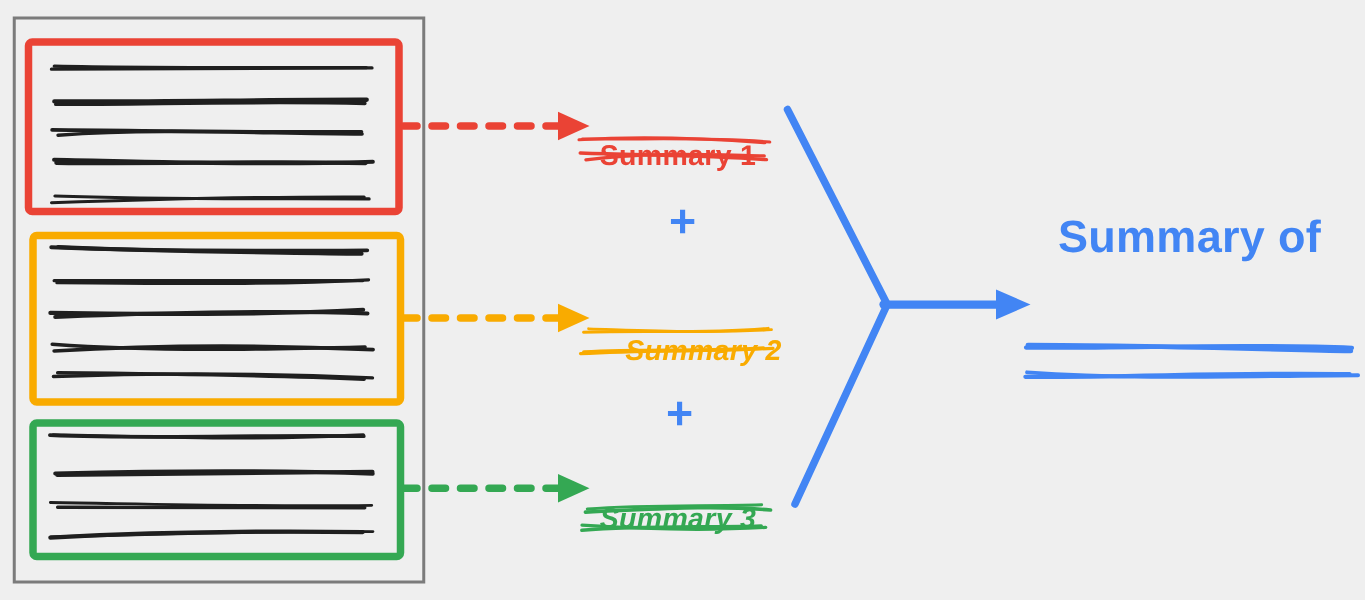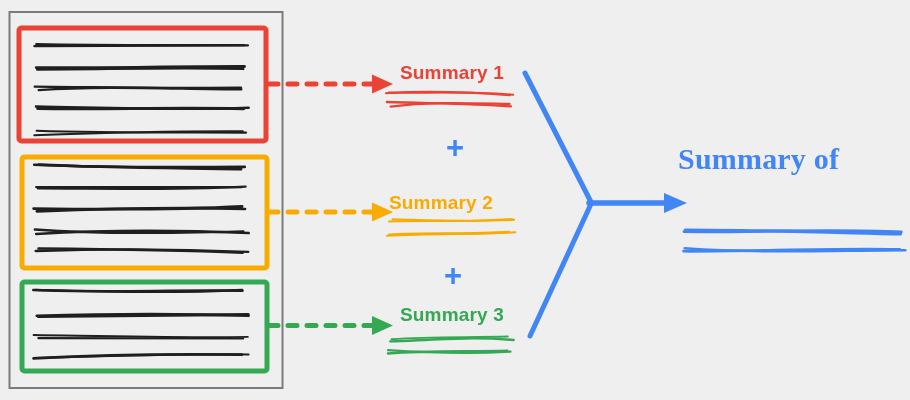--- a/index.html
+++ b/index.html
@@ -26,6 +26,7 @@
     font-weight: 600;
     letter-spacing: 0.2px;
     white-space: nowrap;
+    margin-top: 32px;
   }
   #lbl-s1 { left: 392px; top: 62px; }
   #lbl-s2 { left: 381px; top: 192px; }

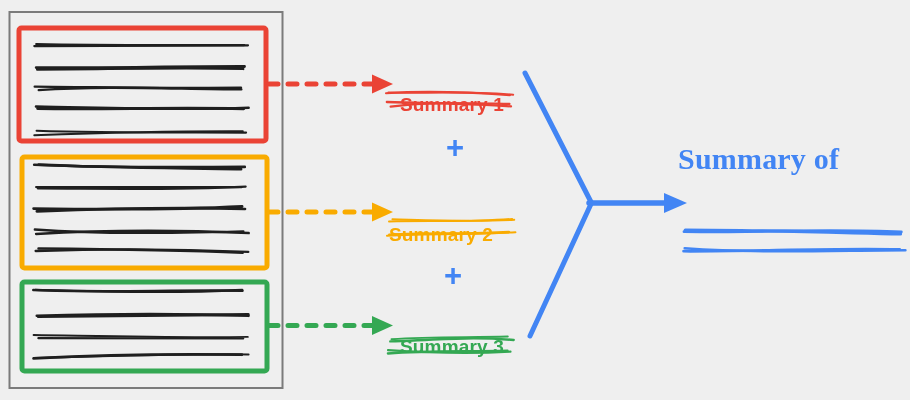--- a/index.html
+++ b/index.html
@@ -47,11 +47,11 @@
     left: 678px;
     top: 140px;
     width: 230px;
+    text-align: center;
     font-size: 30px;
     font-weight: 700;
     line-height: 38px;
     letter-spacing: 0.2px;
-    font-family: Liberation Serif, serif;
   }
 </style>
 </head>

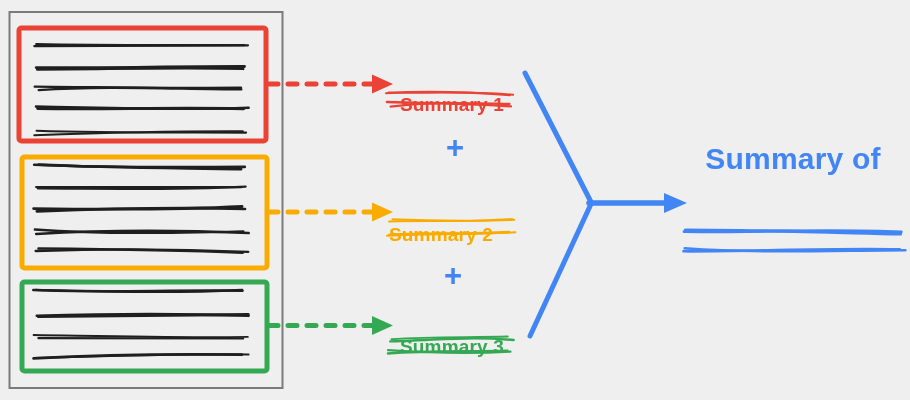--- a/index.html
+++ b/index.html
@@ -29,7 +29,7 @@
     margin-top: 32px;
   }
   #lbl-s1 { left: 392px; top: 62px; }
-  #lbl-s2 { left: 381px; top: 192px; }
+  #lbl-s2 { left: 409px; top: 192px; font-style: italic; }
   #lbl-s3 { left: 392px; top: 304px; }
   .plus {
     position: absolute;

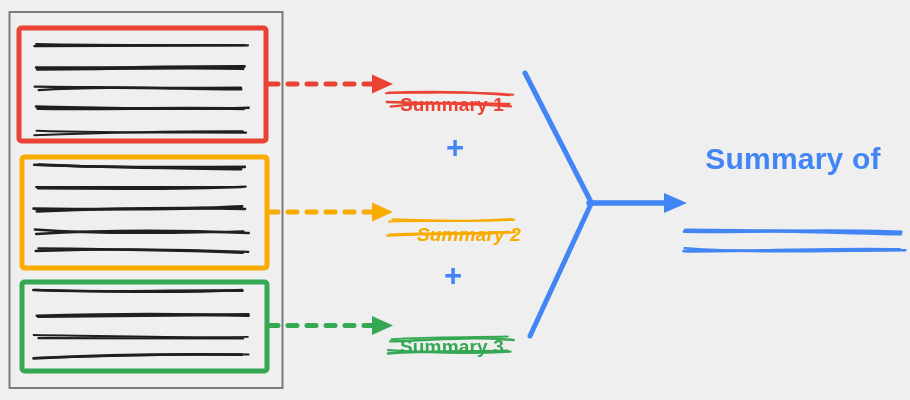--- a/index.html
+++ b/index.html
@@ -145,7 +145,7 @@
 
   <div class="lbl" id="lbl-s1" style="color: rgb(234, 67, 53);">Summary 1</div>
   <div class="lbl" id="lbl-s2" style="color: rgb(249, 171, 0);">Summary 2</div>
-  <div class="lbl" id="lbl-s3" style="color: rgb(52, 168, 83);">Summary 3</div>
+  <div class="lbl" id="lbl-s3" style="color: rgb(52, 168, 83); font-style: italic;">Summary 3</div>
 
   <div class="plus" id="plus-1" style="color: rgb(66, 133, 244);">+</div>
   <div class="plus" id="plus-2" style="color: rgb(66, 133, 244);">+</div>

